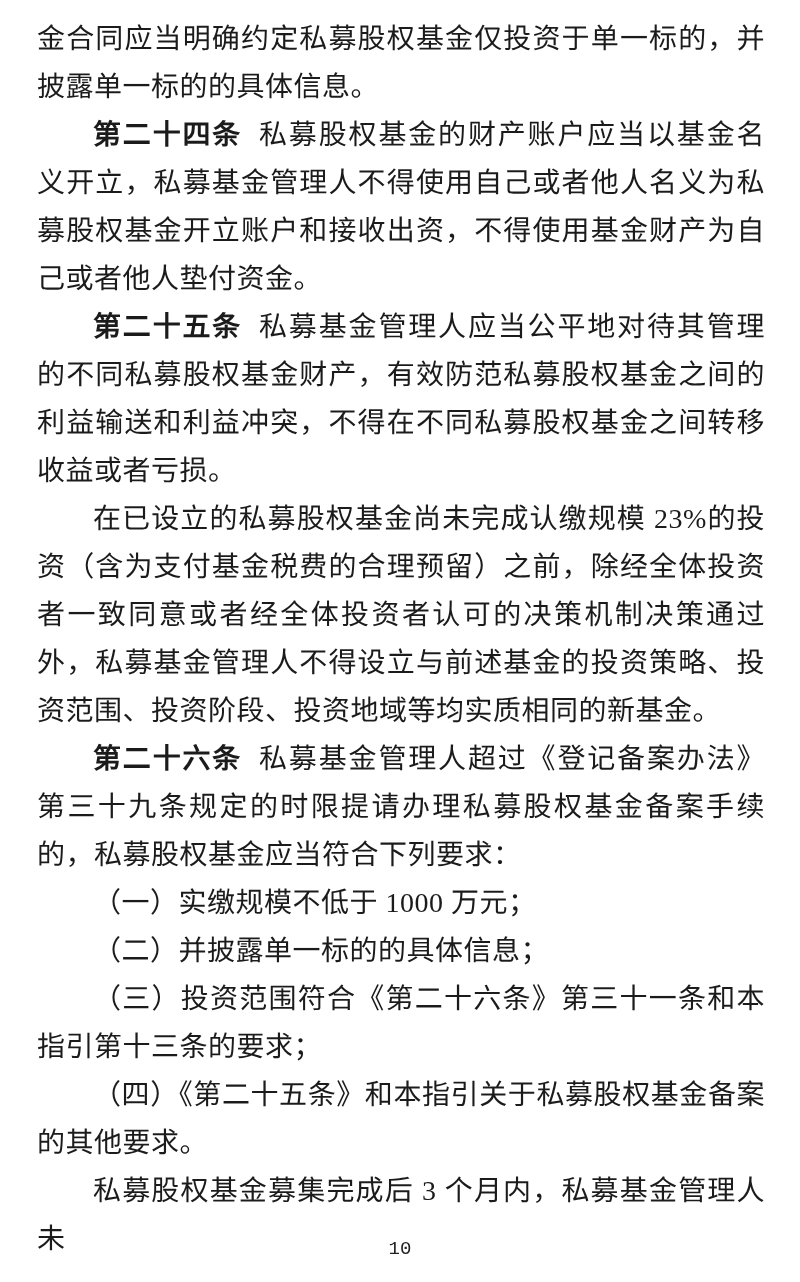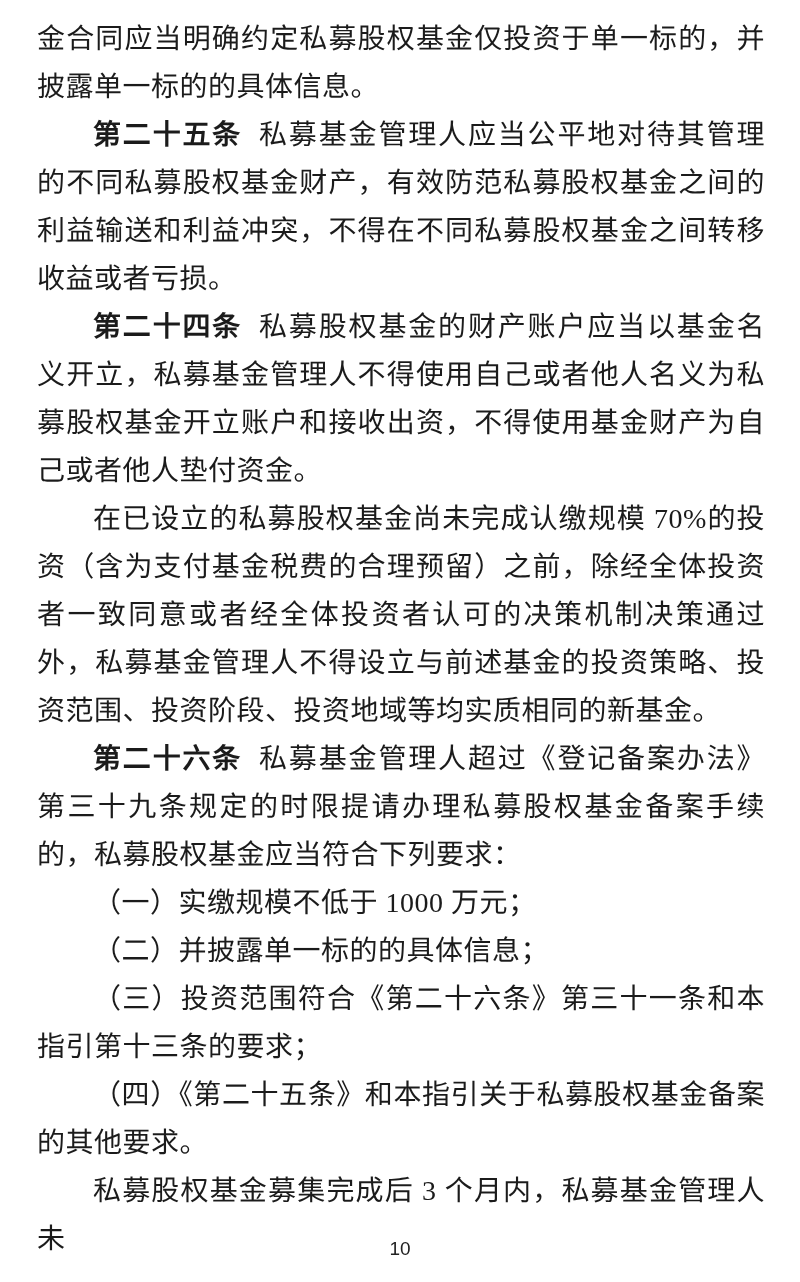--- a/index.html
+++ b/index.html
@@ -55,9 +55,9 @@
 
     <p class="para"><span>金合同应当明确约定私募股权基金仅投资于单一标的，并披露单一标的的具体信息。</span></p>
 
+    <p class="para indent"><b class="article-label">第二十四条</b><span>私募股权基金的财产账户应当以基金名义开立，私募基金管理人不得使用自己或者他人名义为私募股权基金开立账户和接收出资，不得使用基金财产为自己或者他人垫付资金。</span></p>
+
     <p class="para indent"><b class="article-label">第二十五条</b><span>私募基金管理人应当公平地对待其管理的不同私募股权基金财产，有效防范私募股权基金之间的利益输送和利益冲突，不得在不同私募股权基金之间转移收益或者亏损。</span></p>
-
-    <p class="para indent"><b class="article-label">第二十四条</b><span>私募股权基金的财产账户应当以基金名义开立，私募基金管理人不得使用自己或者他人名义为私募股权基金开立账户和接收出资，不得使用基金财产为自己或者他人垫付资金。</span></p>
 
     <p class="para indent"><span>在已设立的私募股权基金尚未完成认缴规模 70%的投资（含为支付基金税费的合理预留）之前，除经全体投资者一致同意或者经全体投资者认可的决策机制决策通过外，私募基金管理人不得设立与前述基金的投资策略、投资范围、投资阶段、投资地域等均实质相同的新基金。</span></p>
 

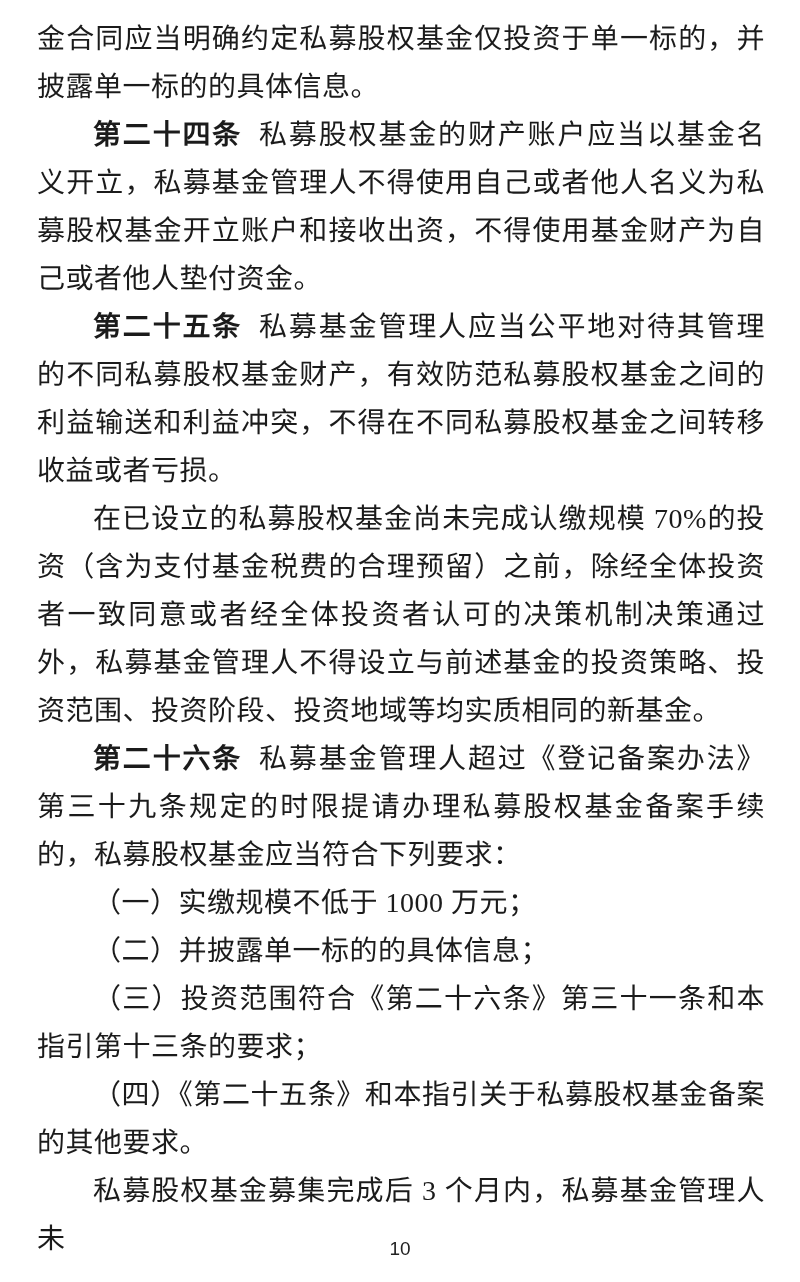--- a/index.html
+++ b/index.html
@@ -59,7 +59,7 @@
 
     <p class="para indent"><b class="article-label">第二十五条</b><span>私募基金管理人应当公平地对待其管理的不同私募股权基金财产，有效防范私募股权基金之间的利益输送和利益冲突，不得在不同私募股权基金之间转移收益或者亏损。</span></p>
 
-    <p class="para indent"><span>在已设立的私募股权基金尚未完成认缴规模 70%的投资（含为支付基金税费的合理预留）之前，除经全体投资者一致同意或者经全体投资者认可的决策机制决策通过外，私募基金管理人不得设立与前述基金的投资策略、投资范围、投资阶段、投资地域等均实质相同的新基金。</span></p>
+    <p class="para indent"><span>在已设立的私募股权基金尚未完成认缴规模 23%的投资（含为支付基金税费的合理预留）之前，除经全体投资者一致同意或者经全体投资者认可的决策机制决策通过外，私募基金管理人不得设立与前述基金的投资策略、投资范围、投资阶段、投资地域等均实质相同的新基金。</span></p>
 
     <p class="para indent"><b class="article-label">第二十六条</b><span>私募基金管理人超过《登记备案办法》第三十九条规定的时限提请办理私募股权基金备案手续的，私募股权基金应当符合下列要求：</span></p>
 

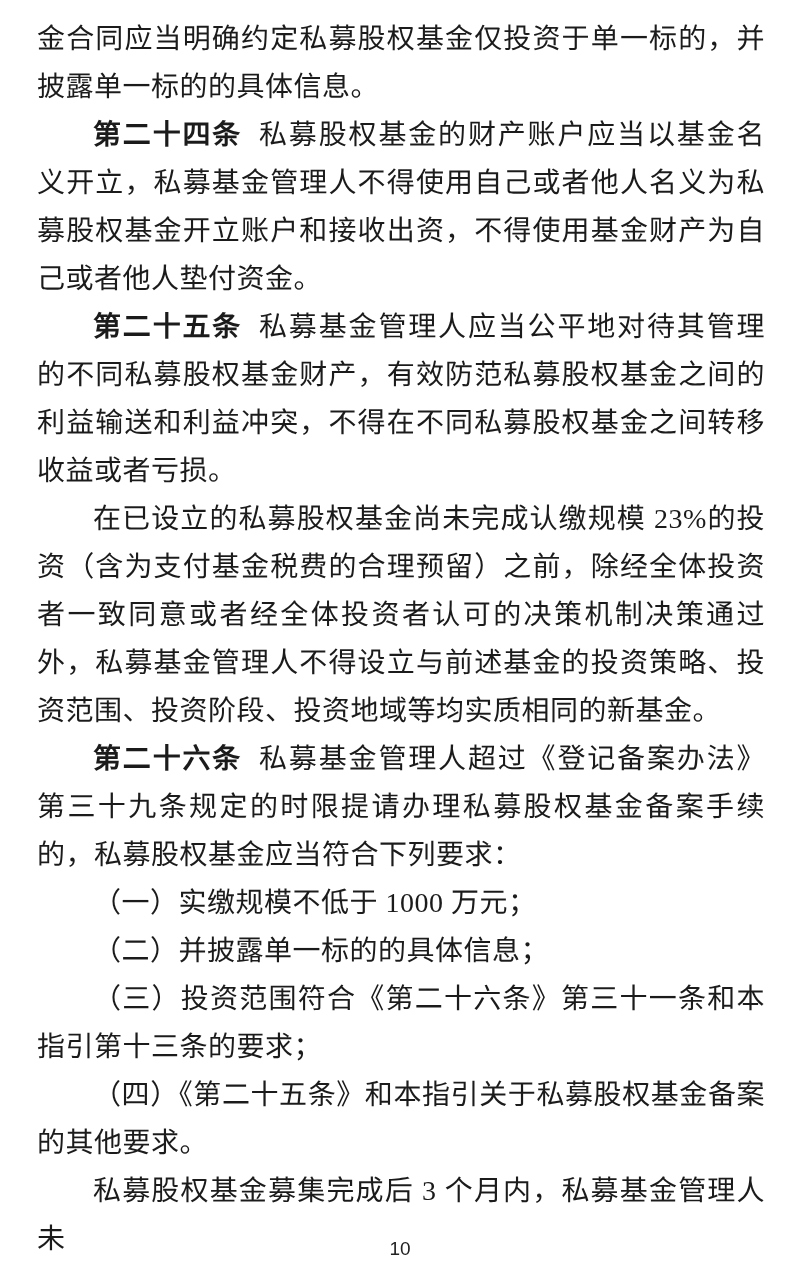--- a/index.html
+++ b/index.html
@@ -41,7 +41,7 @@
     right: 0;
     bottom: 22px;
     text-align: center;
-    font-family: Liberation Sans, sans-serif;
+    font-family: Liberation Mono, monospace;
     font-size: 19px;
     line-height: 22px;
     color: #222222;

